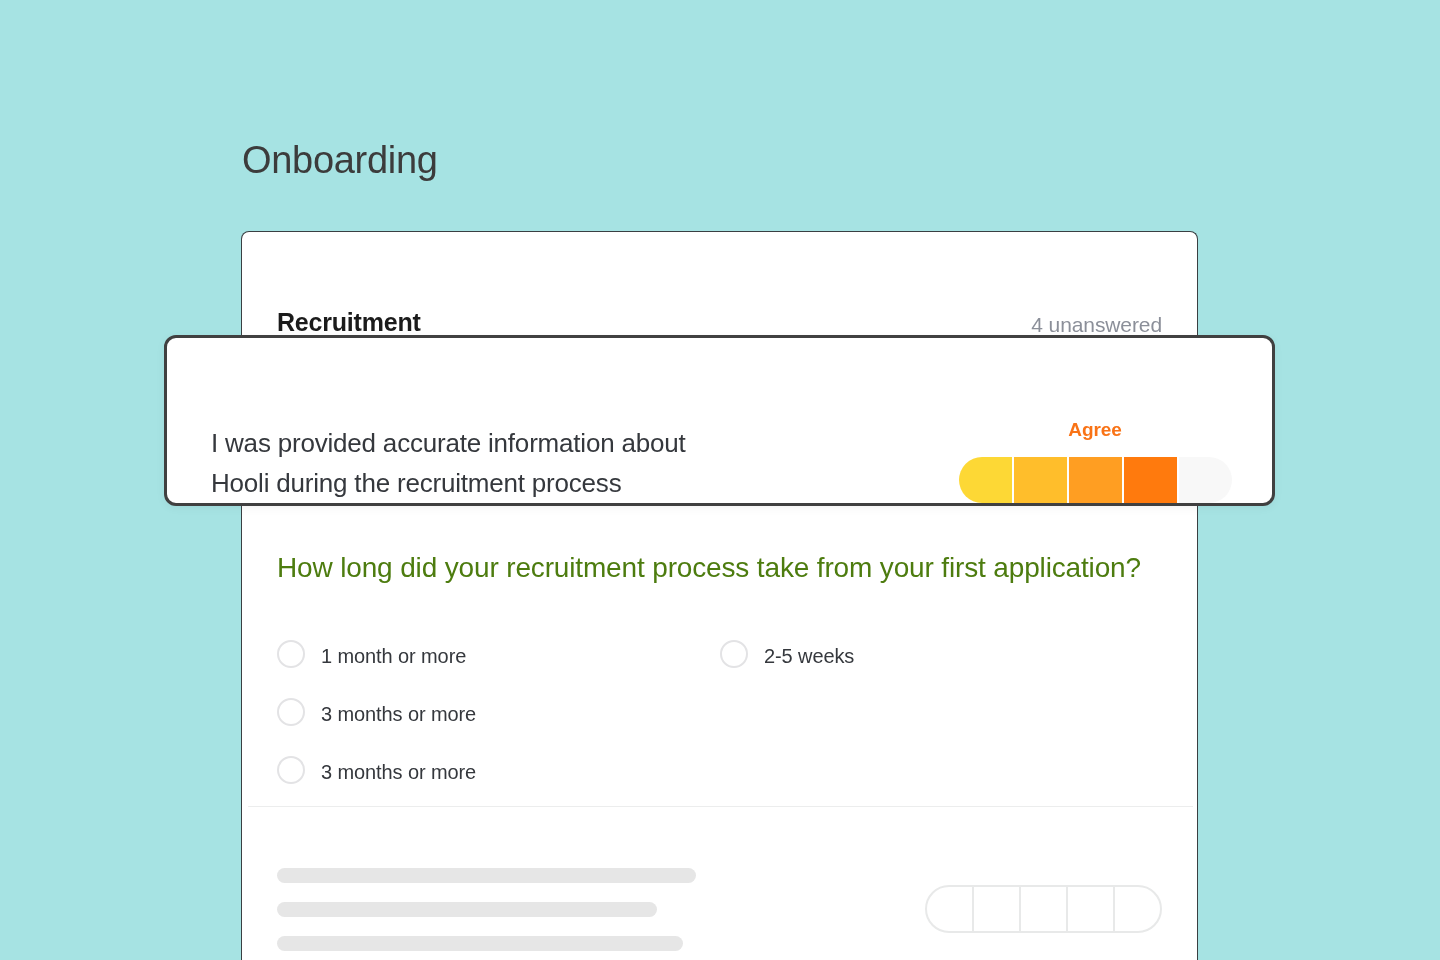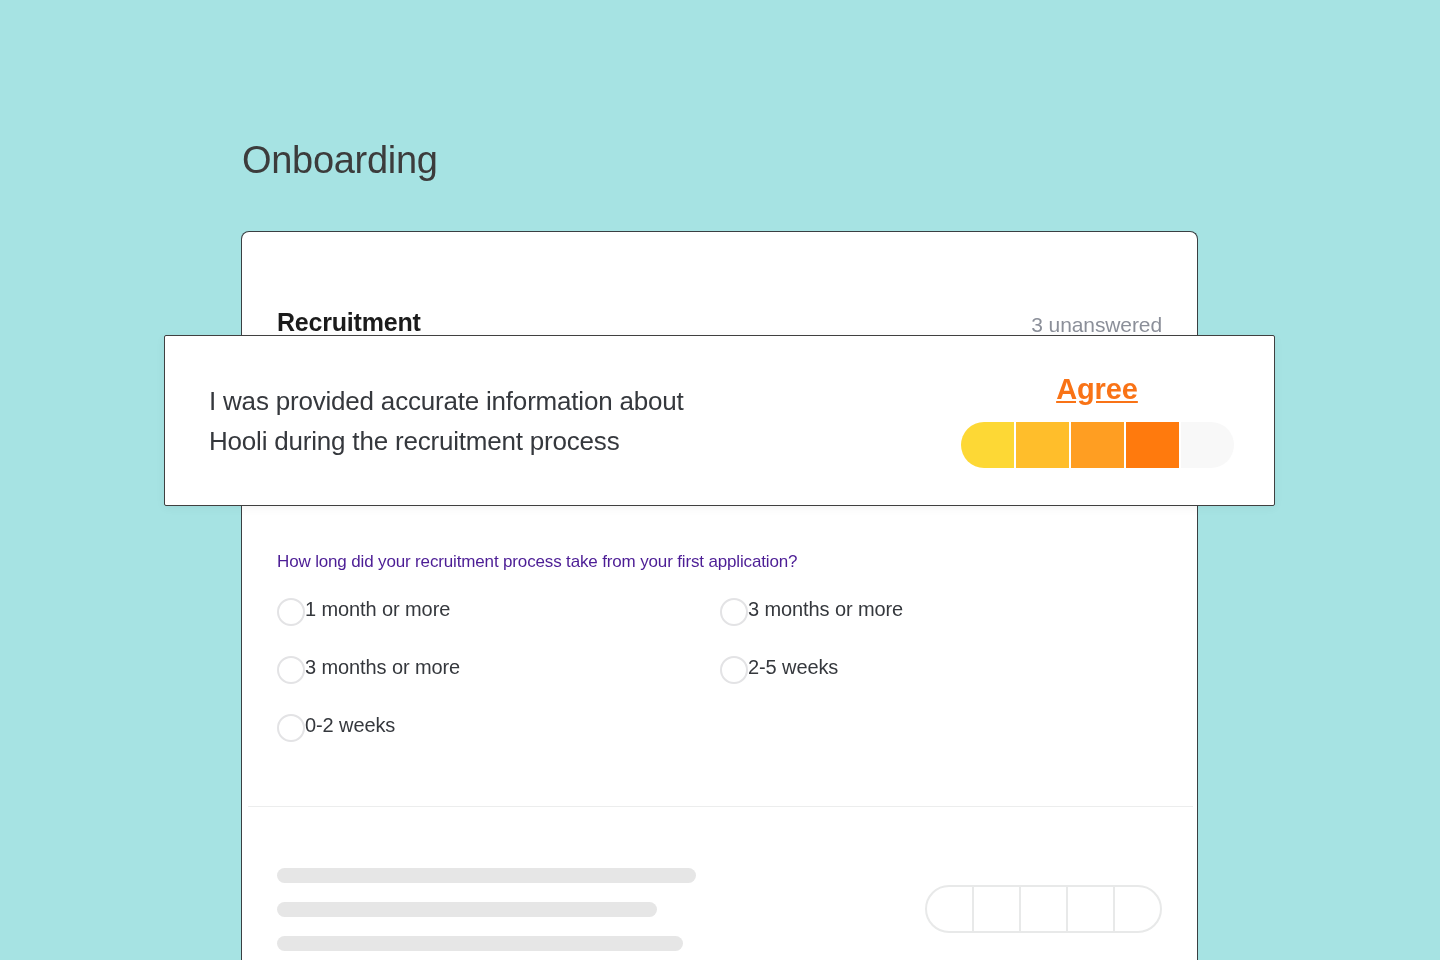--- a/index.html
+++ b/index.html
@@ -237,7 +237,7 @@
 
   <div class="card-header">
     <div class="card-header-title">Recruitment</div>
-    <div class="card-header-meta">3 unanswered</div>
+    <div class="card-header-meta">4 unanswered</div>
   </div>
 
   <div class="question-block">

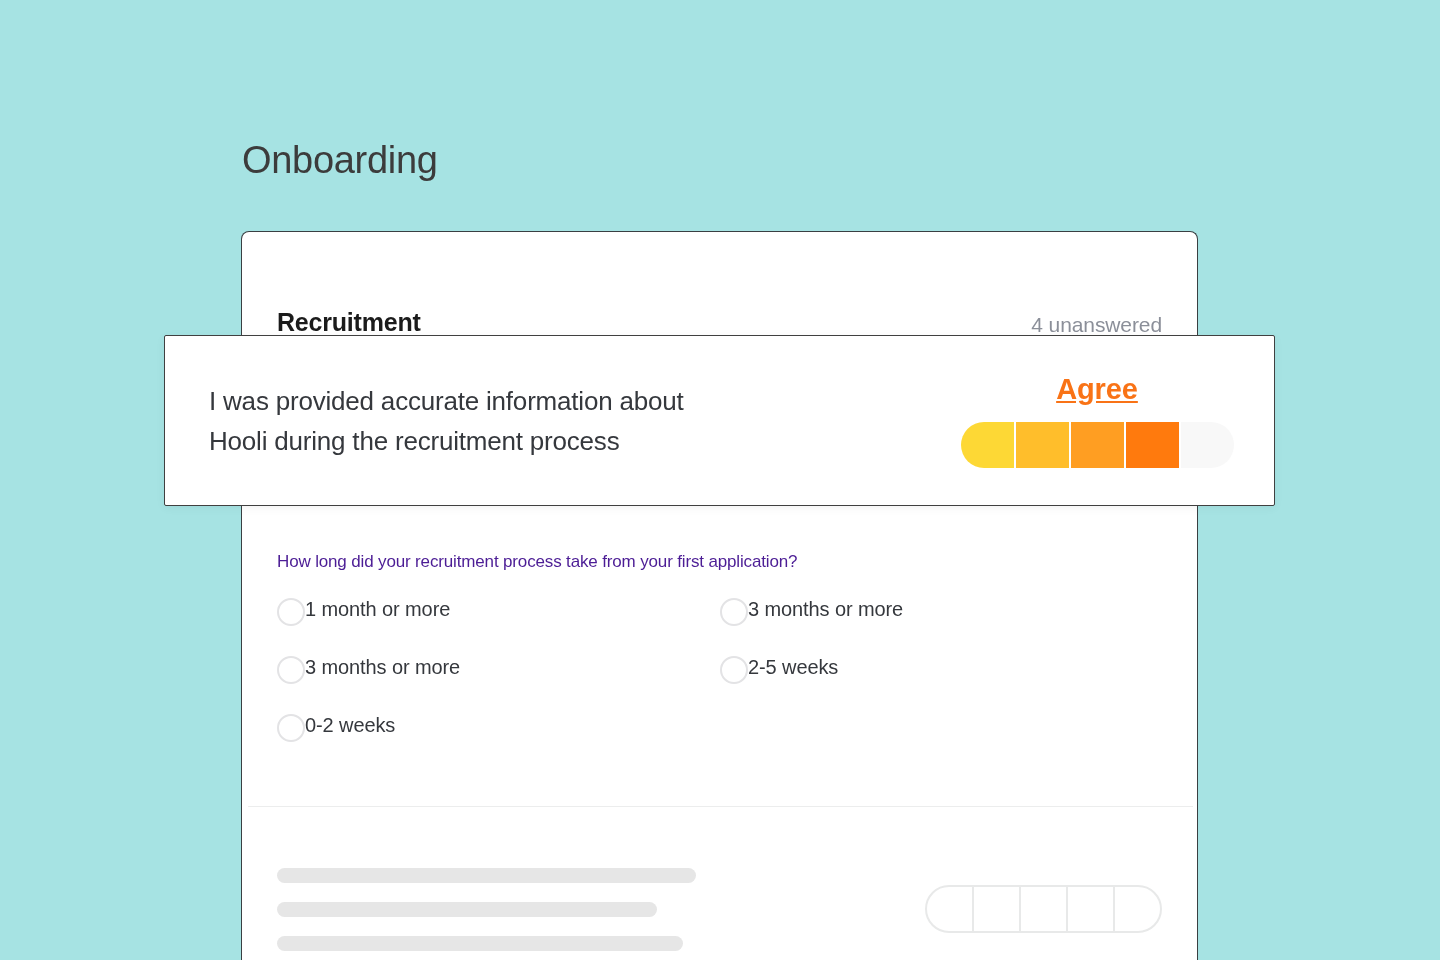--- a/index.html
+++ b/index.html
@@ -180,11 +180,11 @@
     width: 1111px;
     height: 171px;
     background: #ffffff;
-    border: 1px solid #404040;
-    border-radius: 2px;
+    border: 3px solid #404040;
+    border-radius: 12px;
     box-shadow: 0 2px 10px rgba(0,0,0,0.05);
     display: flex;
-    align-items: center;
+    align-items: flex-end;
     padding: 0 44px;
   }
 

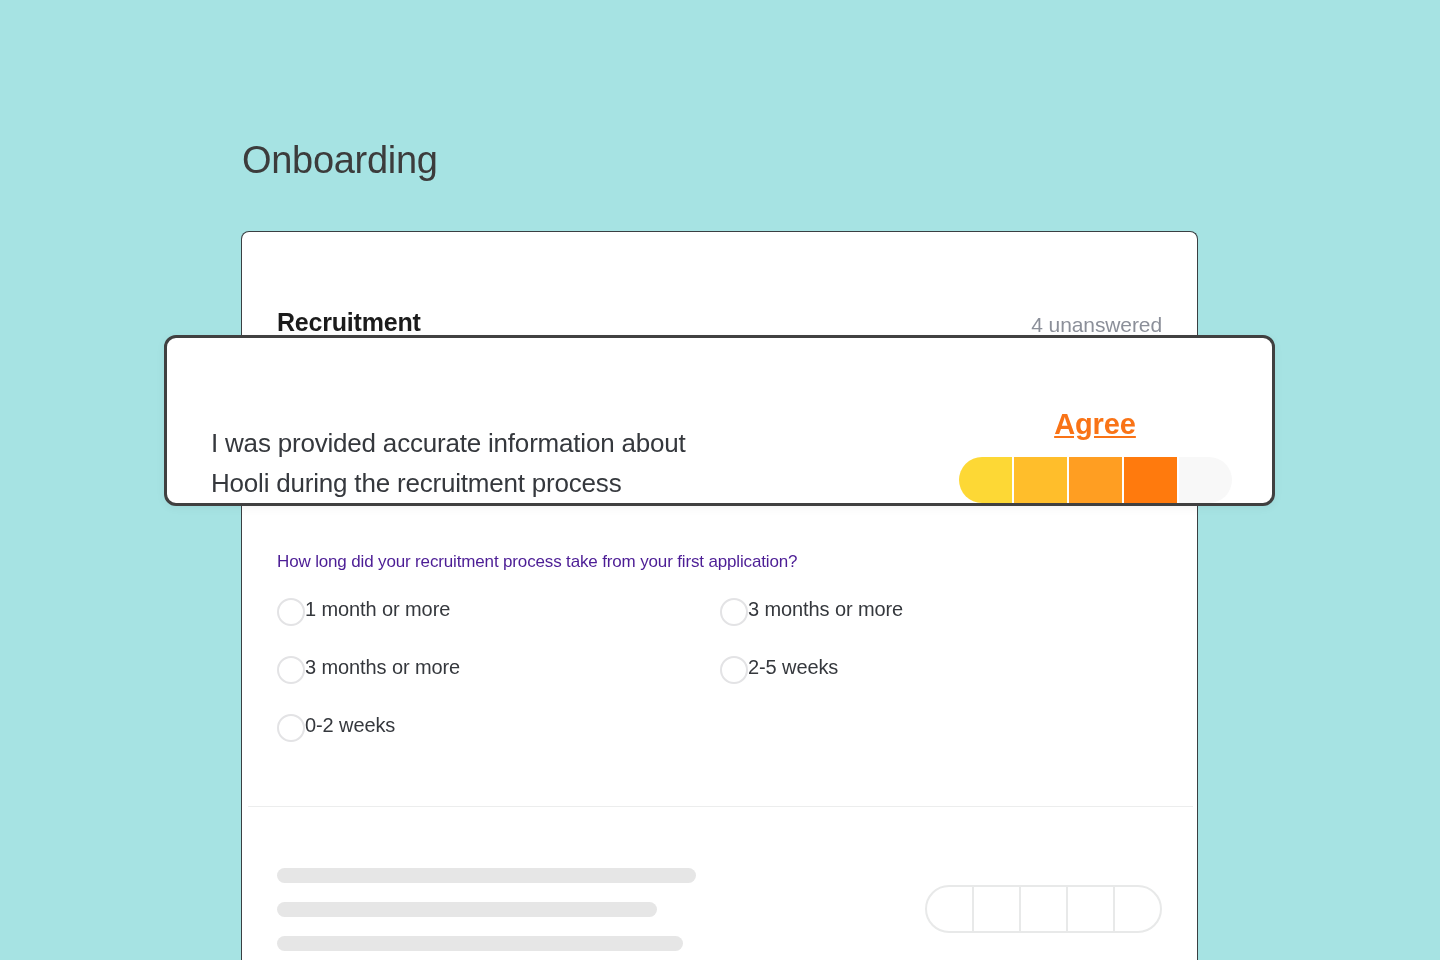--- a/index.html
+++ b/index.html
@@ -205,12 +205,11 @@
   }
 
   .rating-label {
-    font-size: 29px;
+    font-size: 19px;
     font-weight: 700;
     color: #f97316;
     letter-spacing: -0.1px;
     margin-bottom: 16px;
-    text-decoration: underline;
   }
 
   .rating-track {

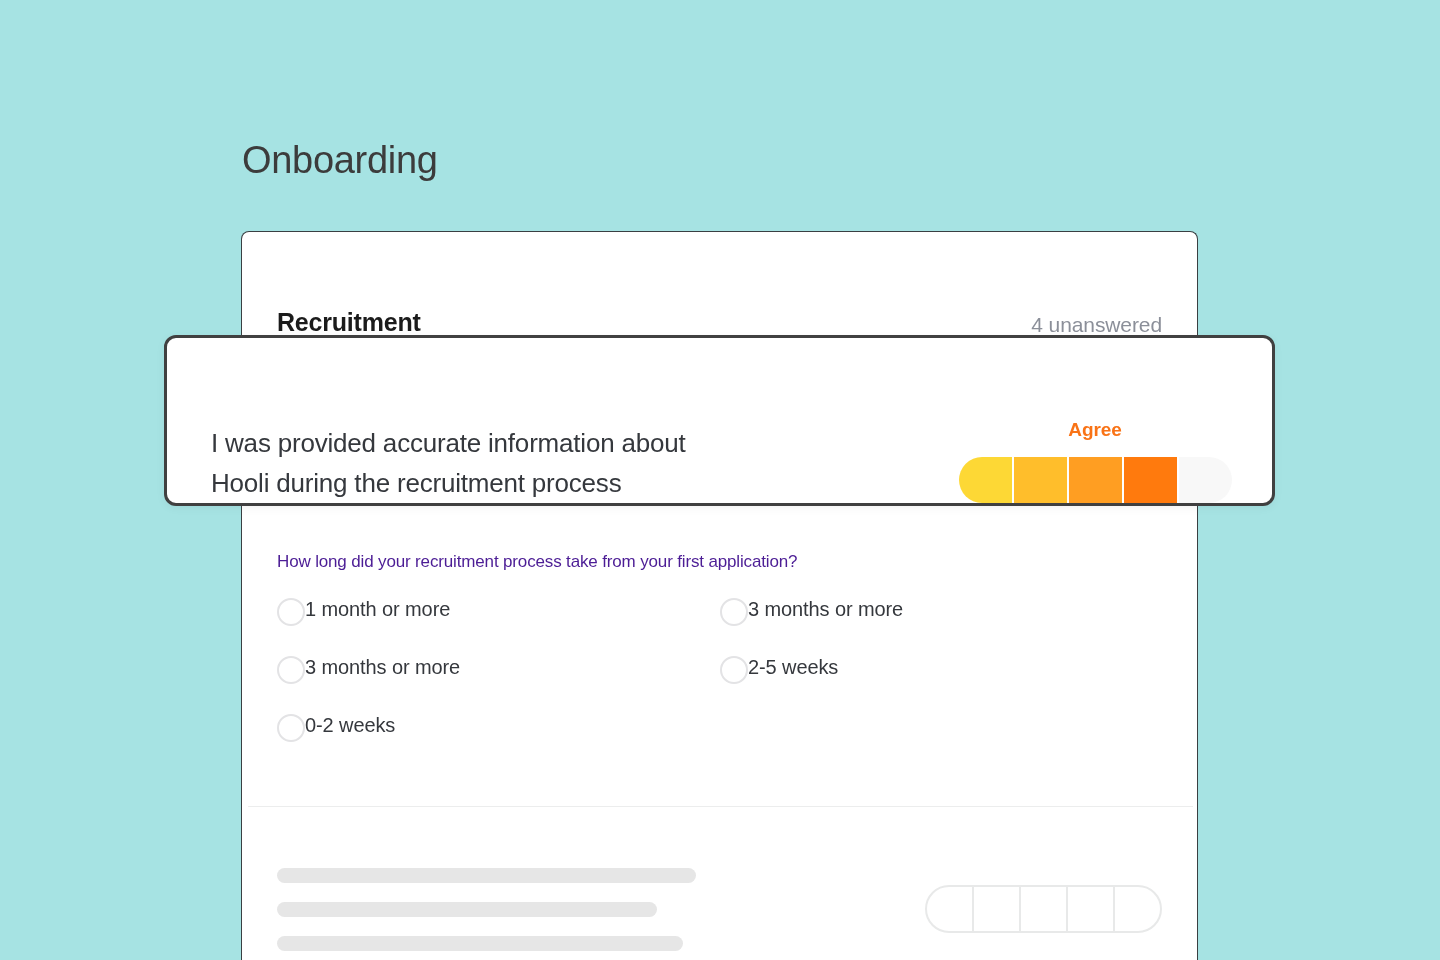--- a/index.html
+++ b/index.html
@@ -77,8 +77,8 @@
   }
 
   .question-text {
-    font-size: 17px;
-    color: #4c1d95;
+    font-size: 28px;
+    color: #4d7c0f;
     letter-spacing: -0.15px;
     margin-bottom: 26px;
   }

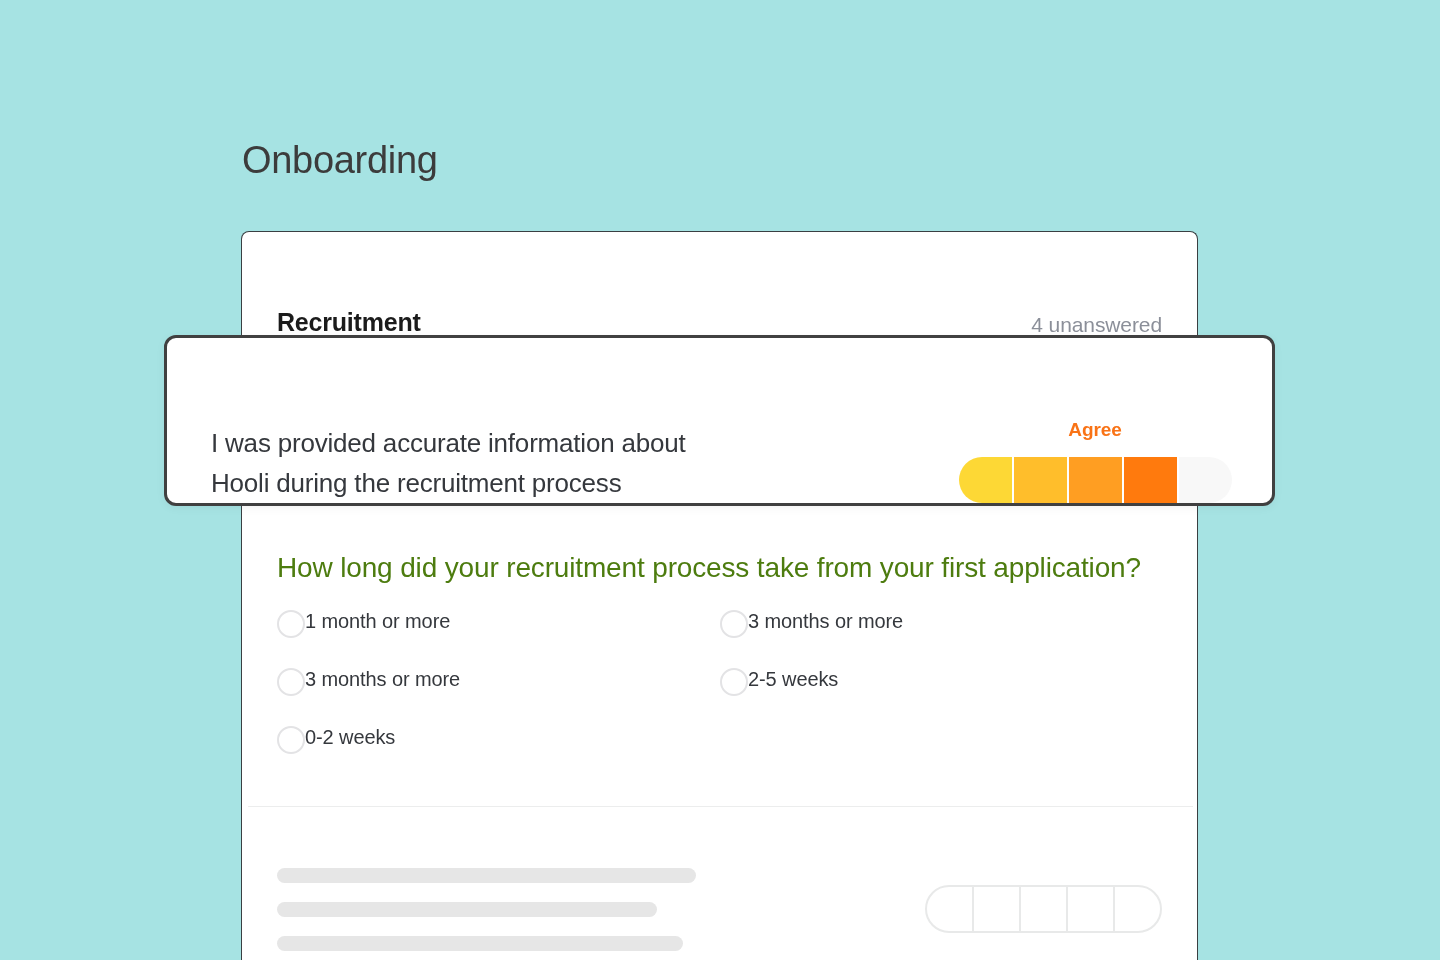--- a/index.html
+++ b/index.html
@@ -93,7 +93,8 @@
 
   .option-row {
     display: flex;
-    align-items: flex-start;
+    align-items: flex-end;
+    gap: 16px;
   }
 
   .radio-circle {

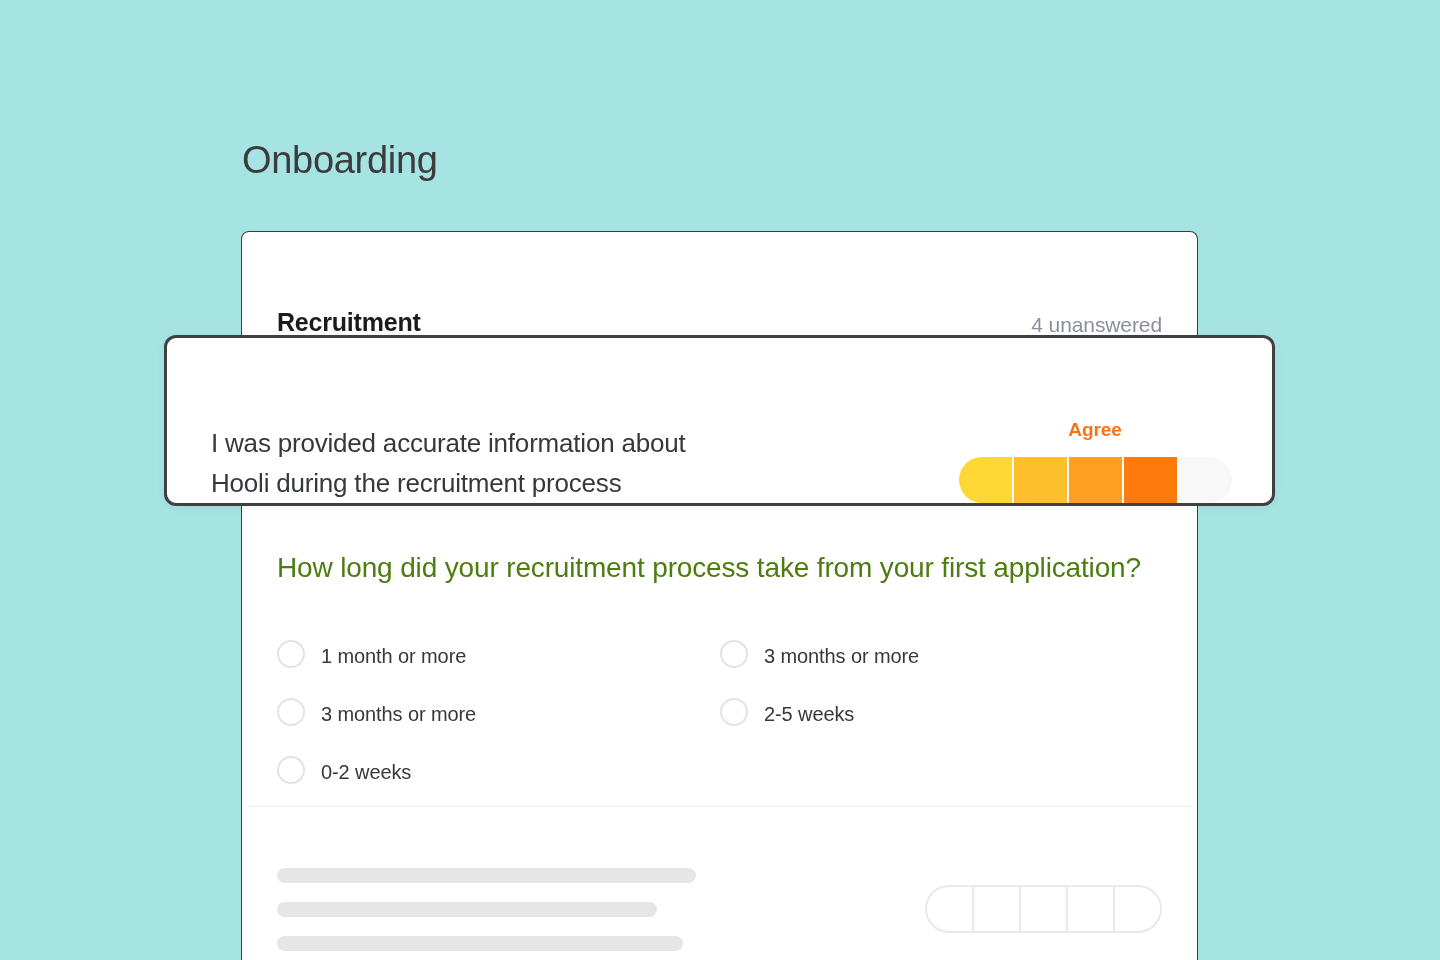--- a/index.html
+++ b/index.html
@@ -254,10 +254,6 @@
         <span class="option-label">3 months or more</span>
       </label>
 
-      <label class="option-row">
-        <span class="radio-circle"></span>
-        <span class="option-label">0-2 weeks</span>
-      </label>
 
       <label class="option-row">
         <span class="radio-circle"></span>

